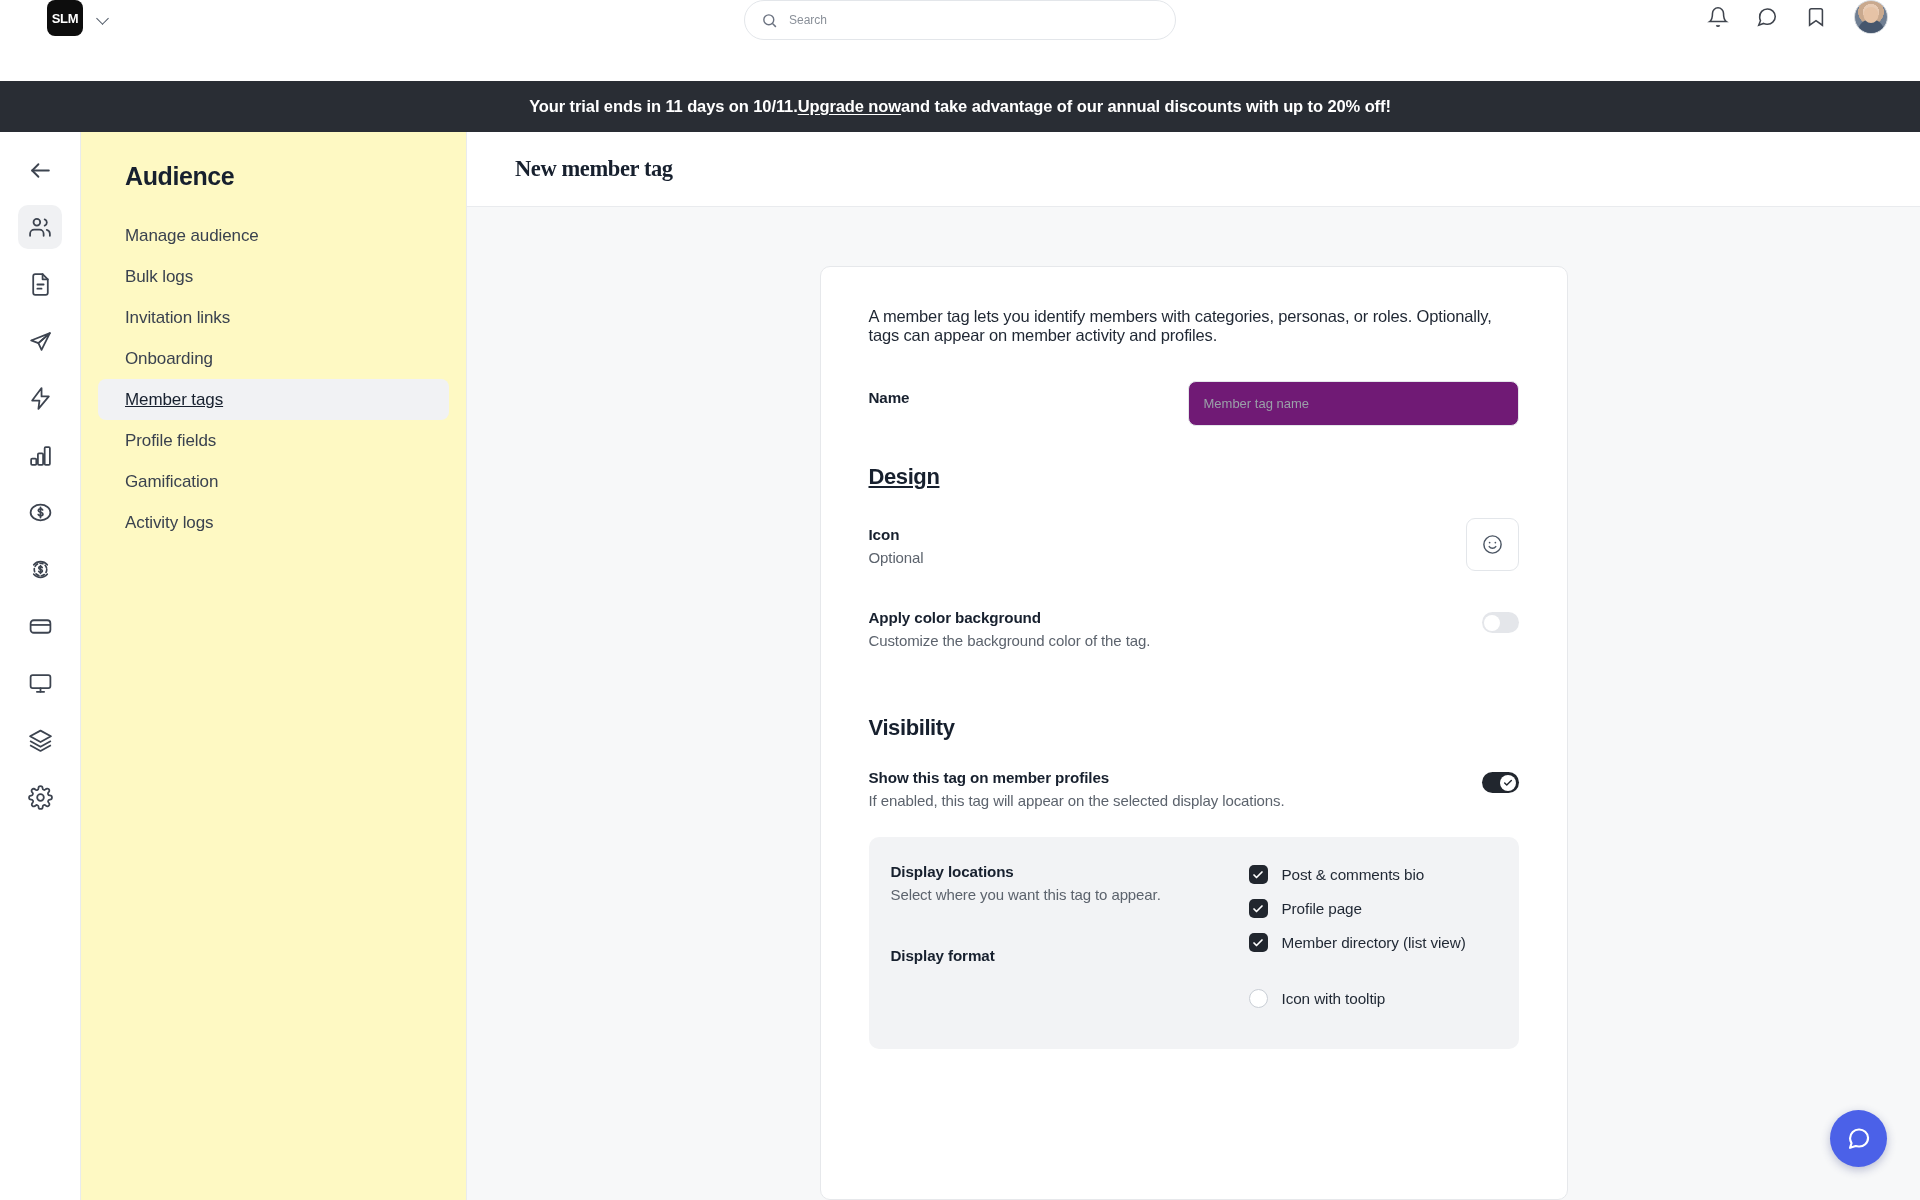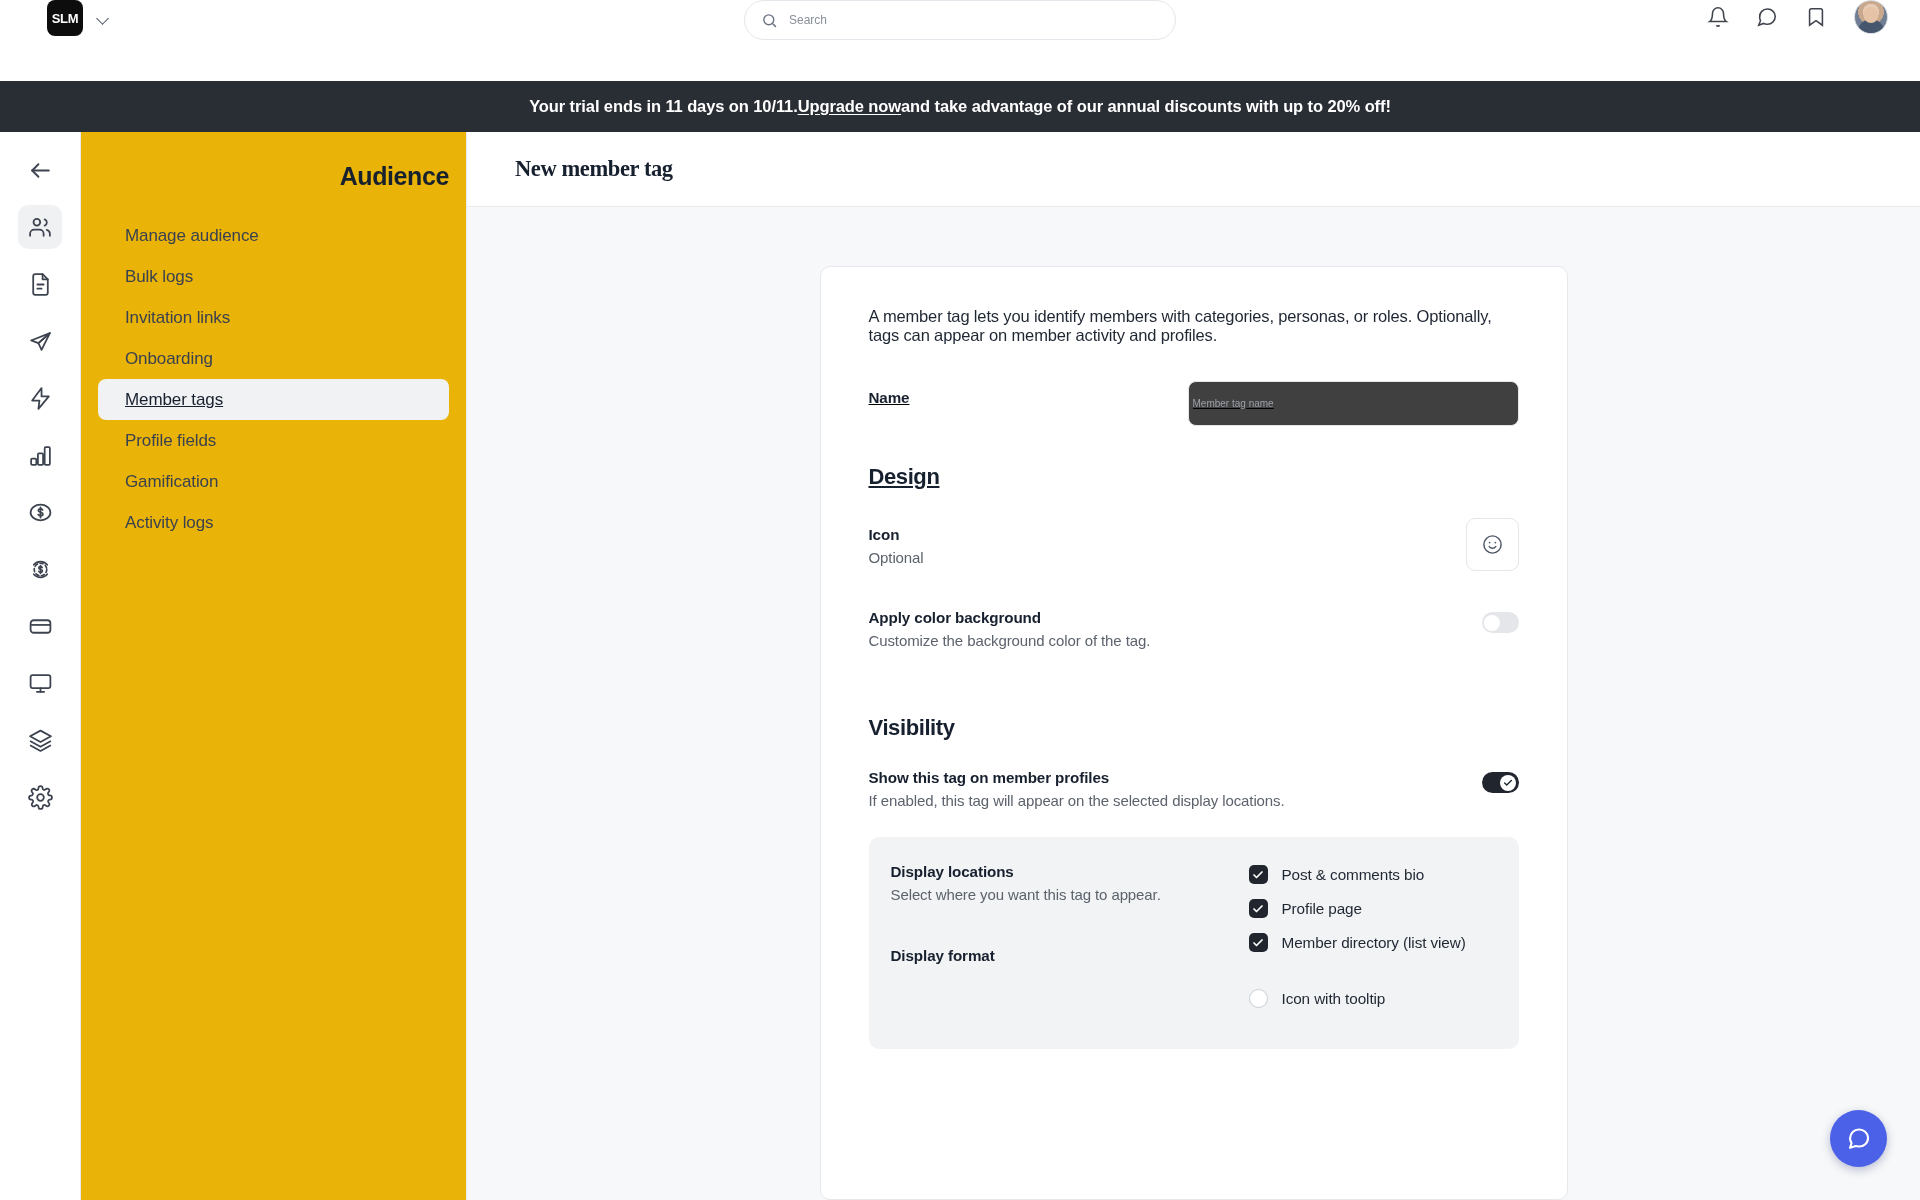--- a/index.html
+++ b/index.html
@@ -86,7 +86,7 @@
   
   .subnav {
     position: absolute; top: 132px; left: 81px; width: 386px; height: 1068px;
-    background: #eab308; border-right: 1px solid #e9ebee; padding: 0 17px; text-align: right;
+    background: #fef9c3; border-right: 1px solid #e9ebee; padding: 0 17px;
   }
   .subnav-title {
     font-size: 25px; font-weight: 700; color: #17202e;

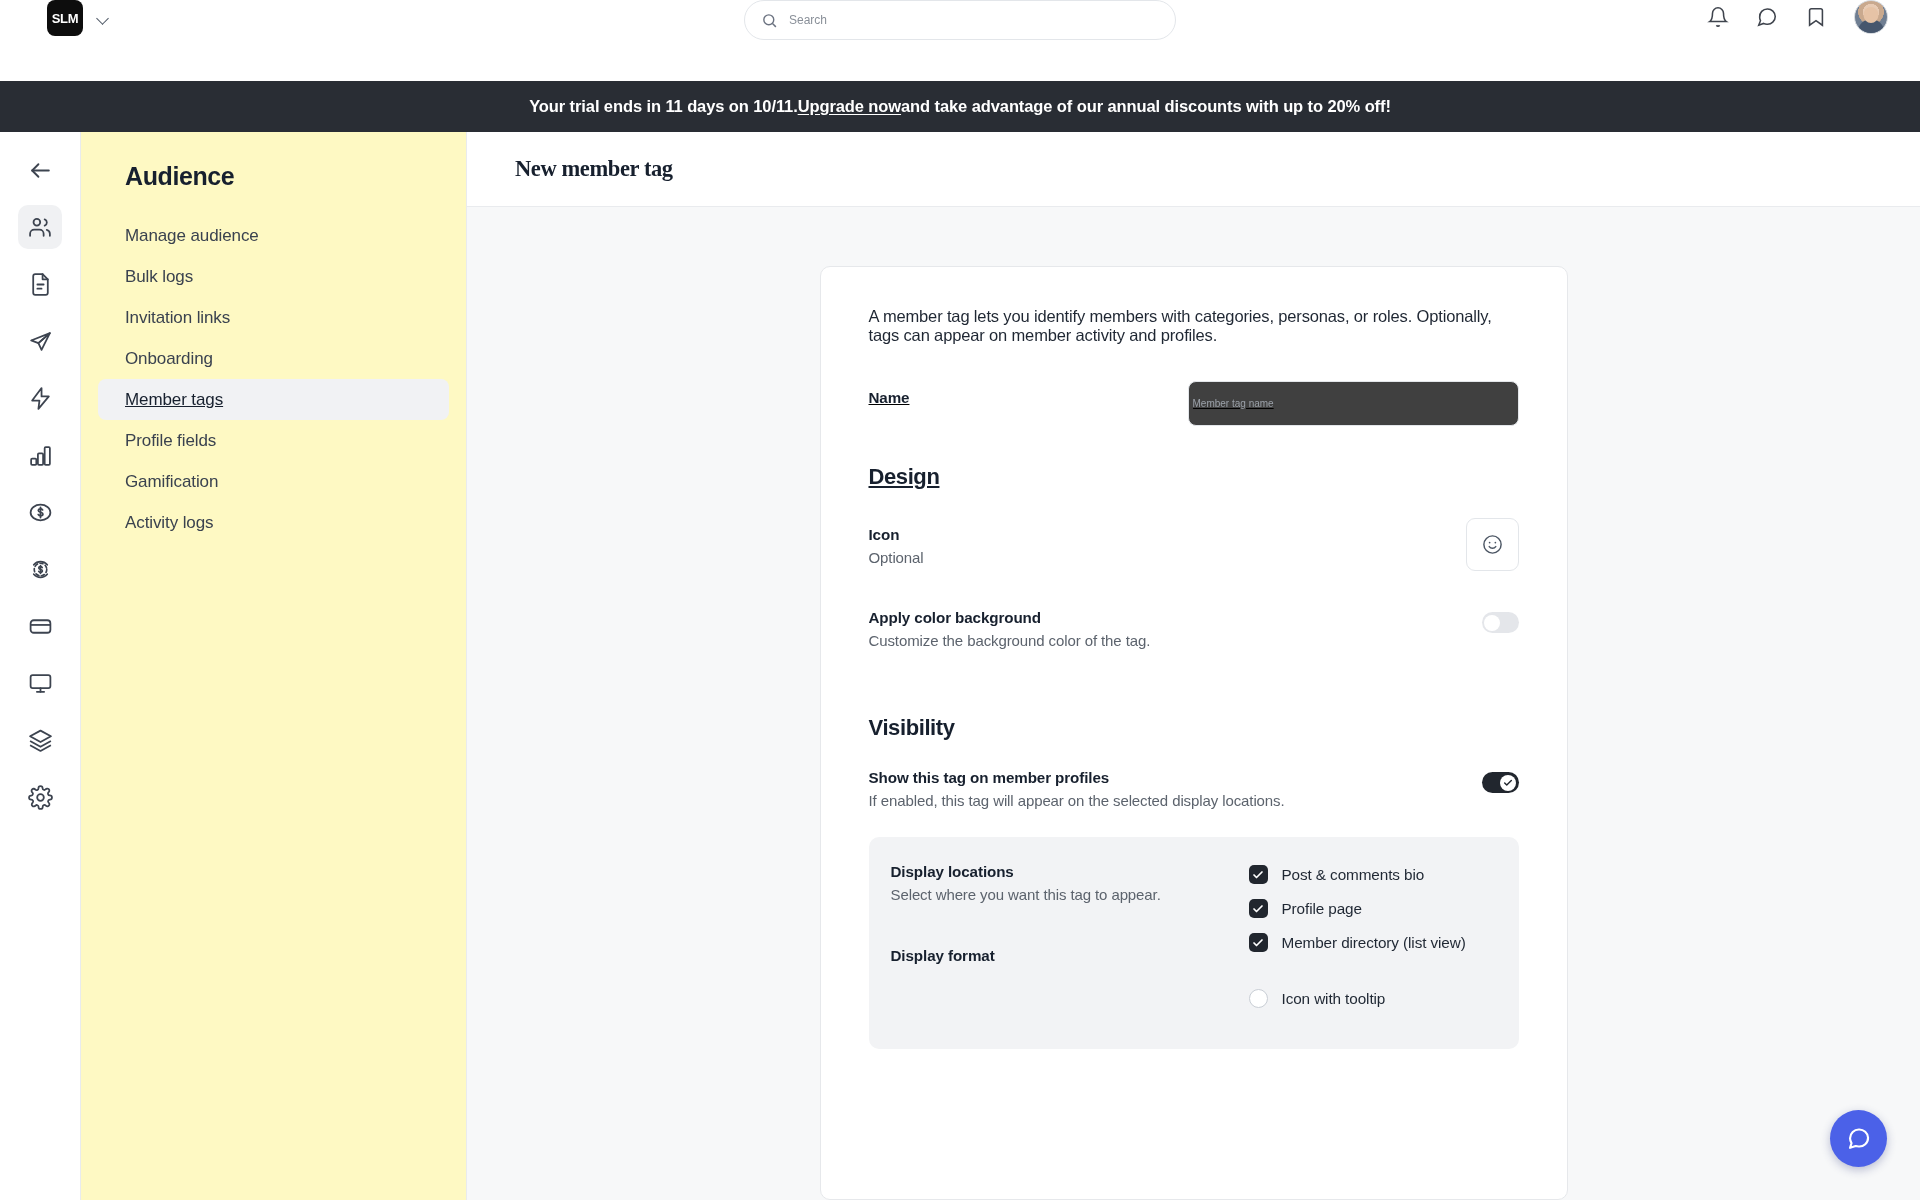--- a/index.html
+++ b/index.html
@@ -361,7 +361,7 @@
 
         <div class="card-intro">A member tag lets you identify members with categories, personas, or roles. Optionally, tags can appear on member activity and profiles.</div>
 
-        <div class="row" style="margin-bottom:38px;text-decoration:underline;">
+        <div class="row" style="margin-bottom:38px;">
           <div class="row-label">
             <div class="lbl-strong">Name</div>
           </div>

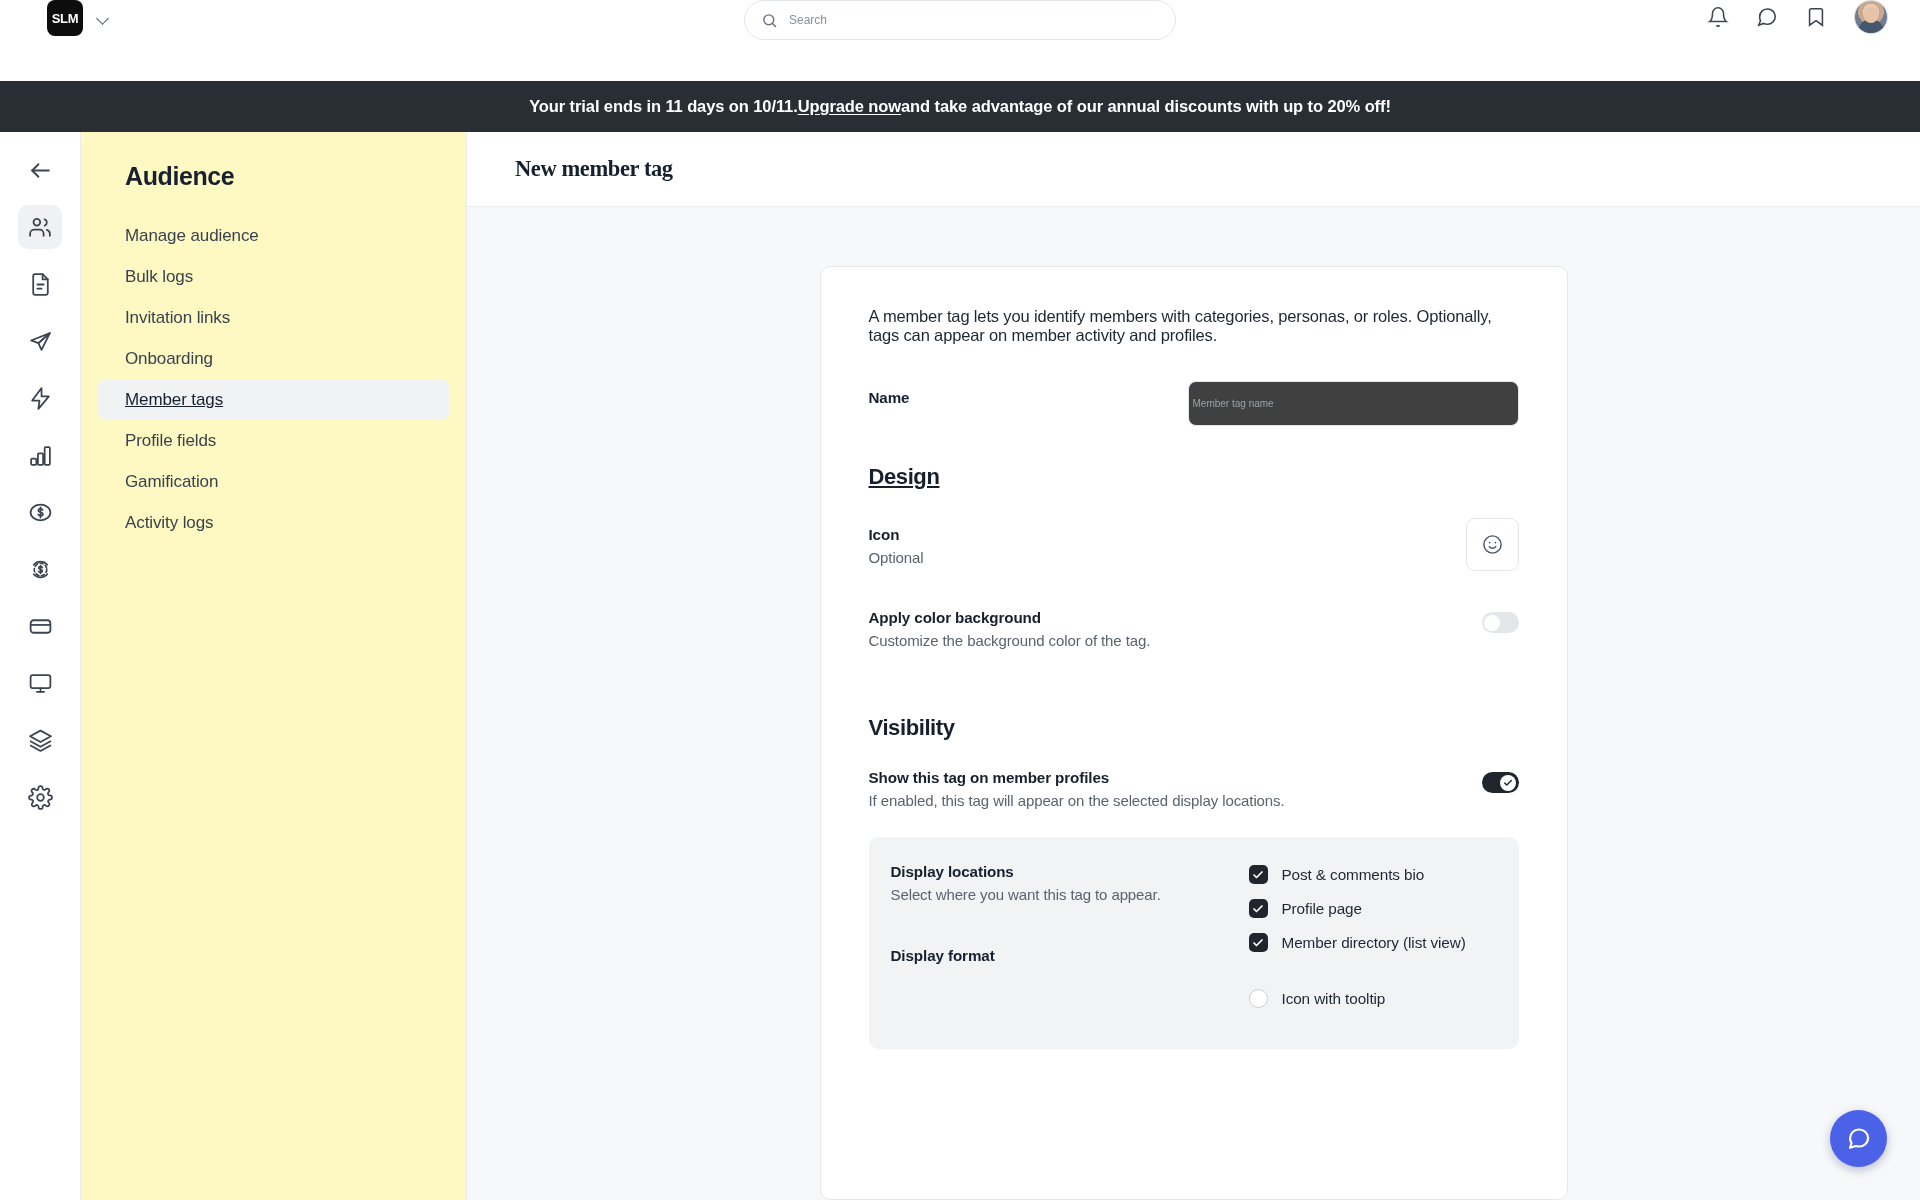--- a/index.html
+++ b/index.html
@@ -136,7 +136,7 @@
   }
   .text-input {
     width: 331px; height: 45px; border: 1px solid #e3e6ea; border-radius: 8px;
-    background: #404040; font-size: 10px; color: #9aa0a8; padding: 0 4px;
+    background: #701a75; font-size: 13px; color: #9aa0a8; padding: 0 15px;
     font-family: "Liberation Sans", sans-serif; outline: none;
   }
   .text-input::placeholder { color: #9aa0a8; }

